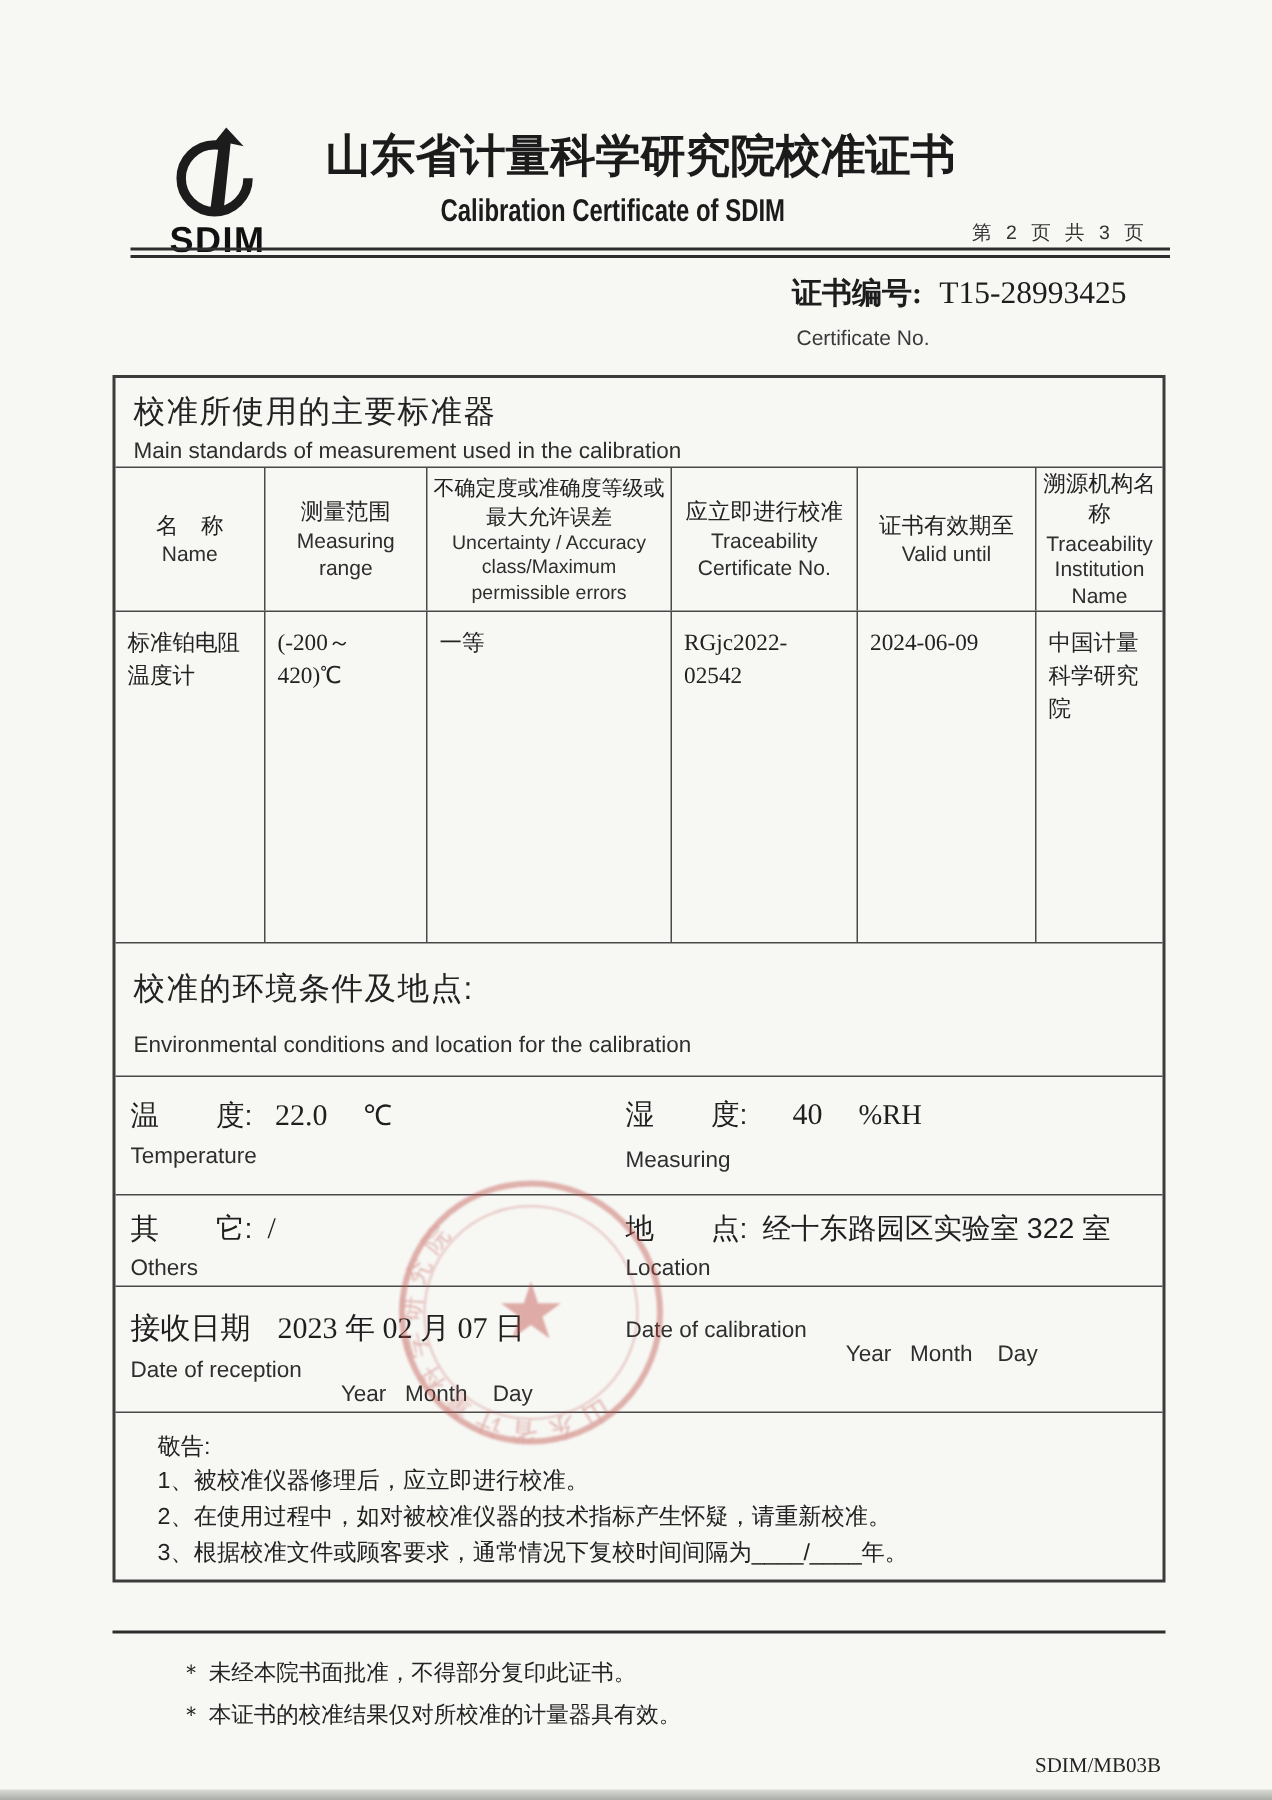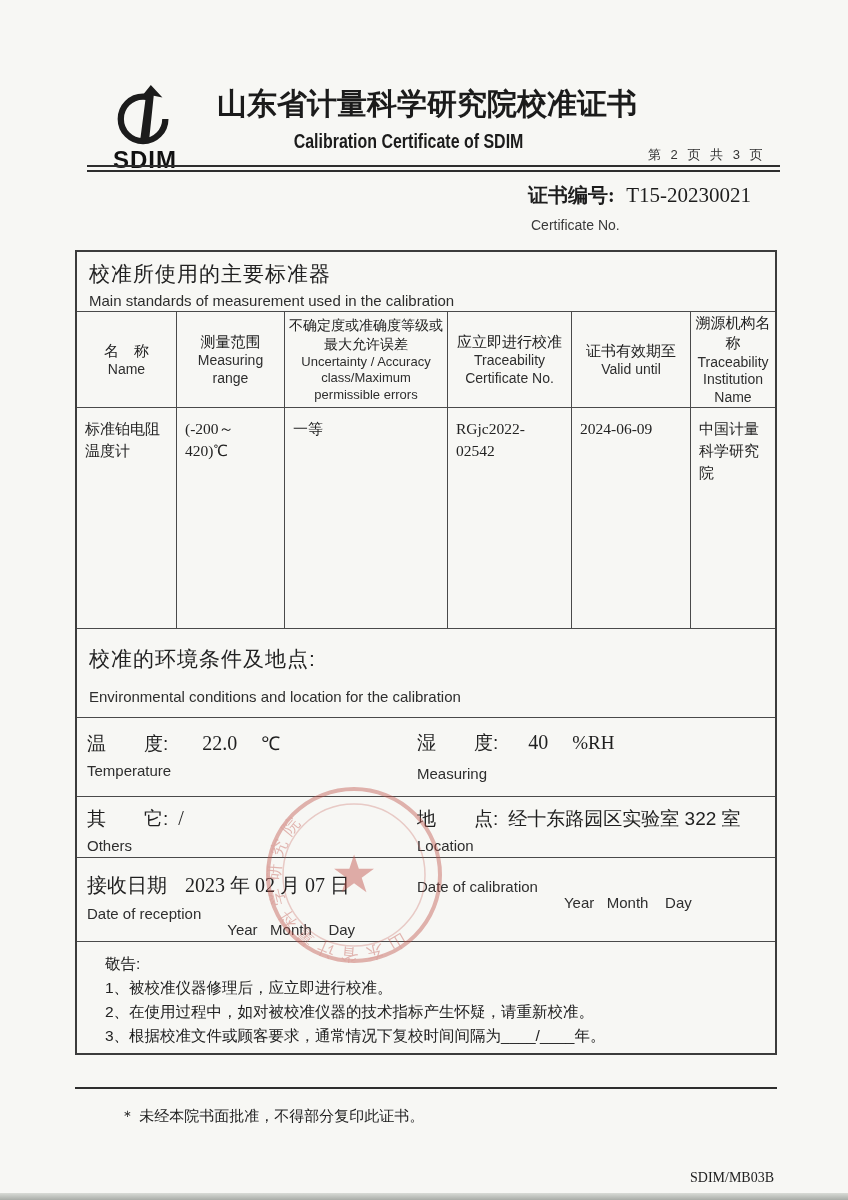--- a/index.html
+++ b/index.html
@@ -111,7 +111,7 @@
 
   <div class="abs cert-no-line">
     <span class="lbl">证书编号:</span>
-    <span class="val">T15-20230021</span>
+    <span class="val">T15-28993425</span>
   </div>
   <div class="abs cert-no-en">Certificate No.</div>
 

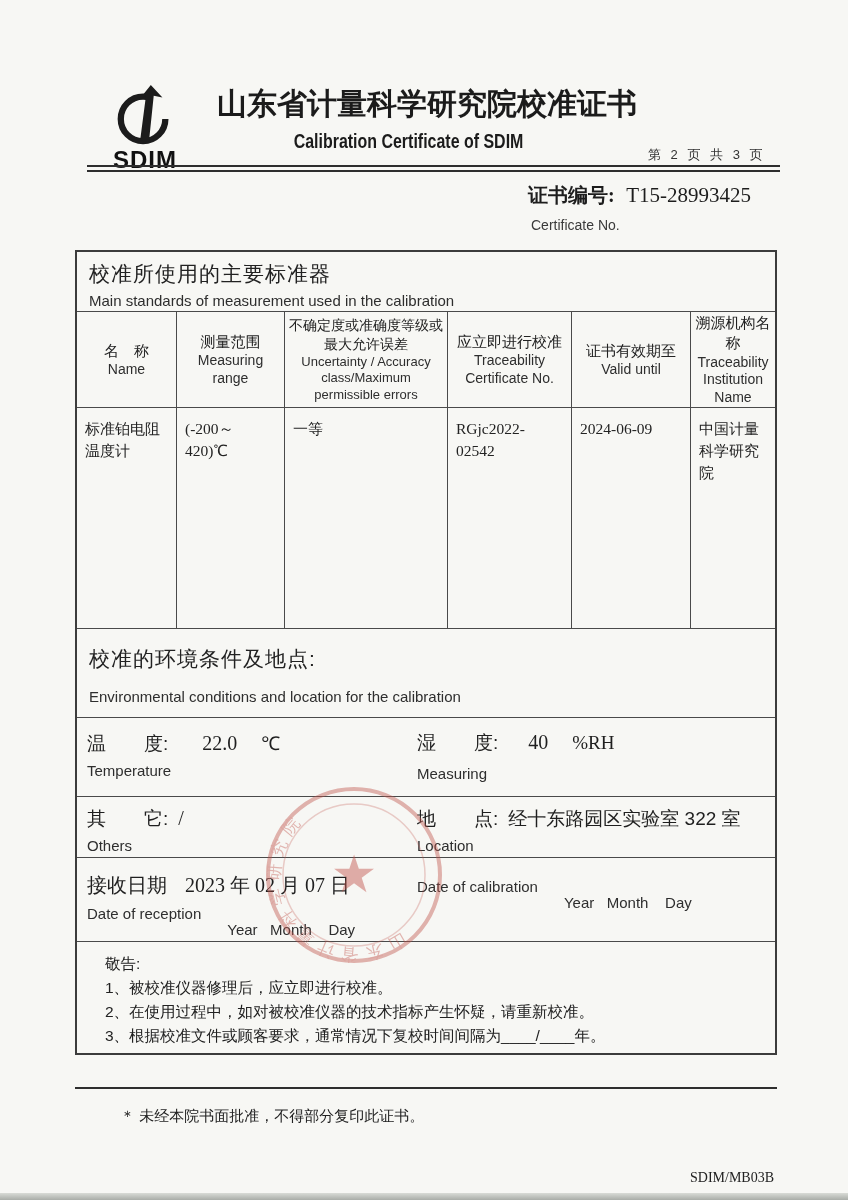--- a/index.html
+++ b/index.html
@@ -171,7 +171,7 @@
       <div class="grp-l">
         <div class="rowline">
           <span>温　　度:</span>
-          <span class="val" style="margin-left:34px">22.0</span>
+          <span class="val" style="margin-left:15px">22.0</span>
           <span class="unit" style="margin-left:24px">℃</span>
         </div>
         <div class="enlbl">Temperature</div>

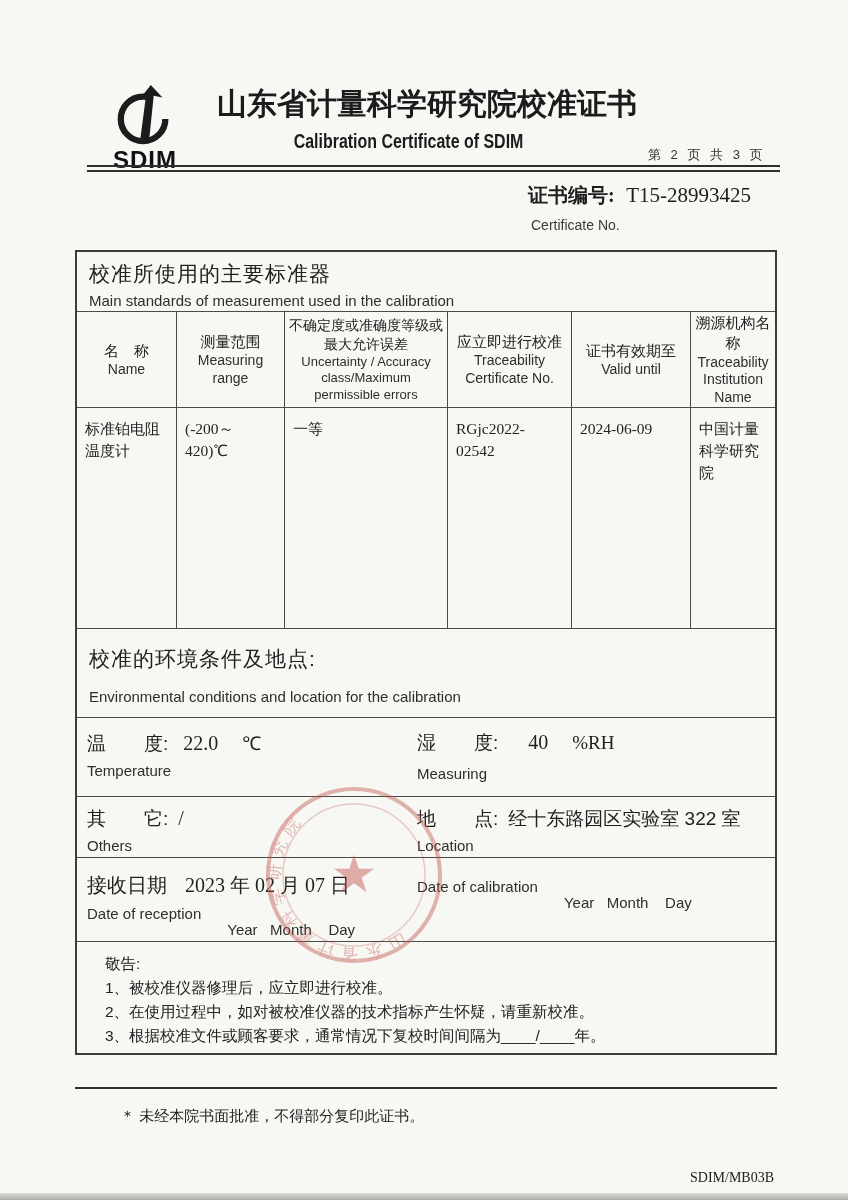--- a/index.html
+++ b/index.html
@@ -245,6 +245,7 @@
   <div class="abs rule-footer"></div>
   <div class="abs foot-notes">
     <div>＊ 未经本院书面批准，不得部分复印此证书。</div>
+    <div>＊ 本证书的校准结果仅对所校准的计量器具有效。</div>
   </div>
   <div class="abs form-code">SDIM/MB03B</div>
   <div class="abs page-edge"></div>

